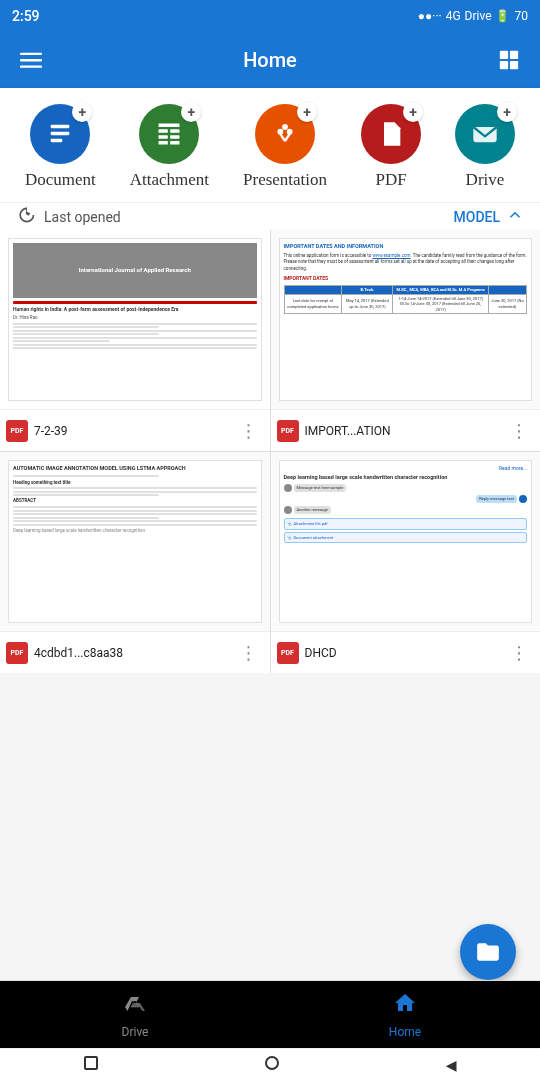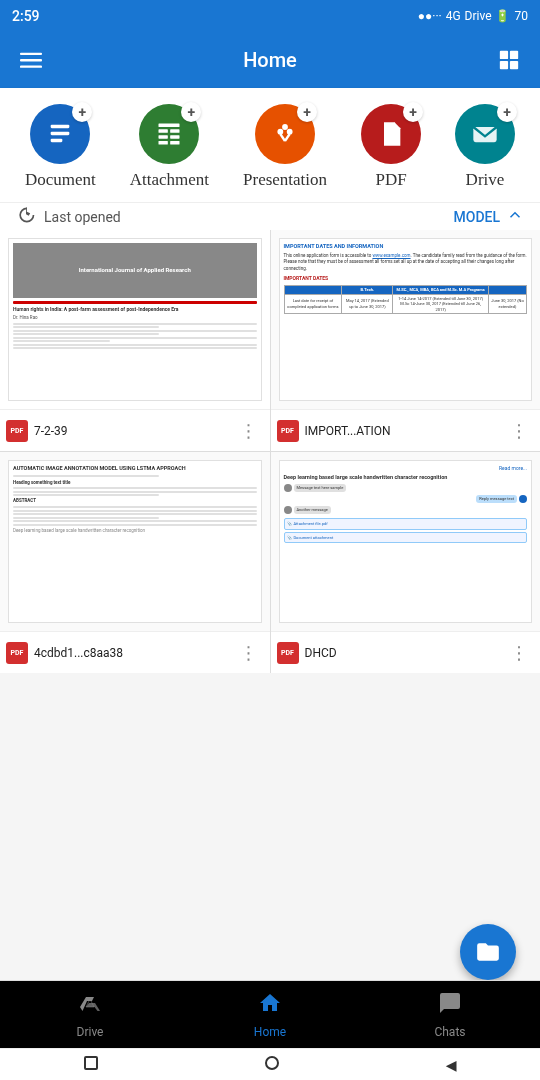--- a/index.html
+++ b/index.html
@@ -617,14 +617,6 @@
     </span>
     <span class="bottom-nav-label">Home</span>
   </div>
-  <div class="bottom-nav-item">
-    <span class="bottom-nav-icon">
-      <svg width="24" height="24" viewBox="0 0 24 24" fill="#888">
-          <path d="M20 2H4a2 2 0 0 0-2 2v18l4-4h14a2 2 0 0 0 2-2V4a2 2 0 0 0-2-2z"></path>
-        </svg>
-    </span>
-    <span class="bottom-nav-label">Chats</span>
-  </div>
 </div>
 
 <div class="android-nav">

